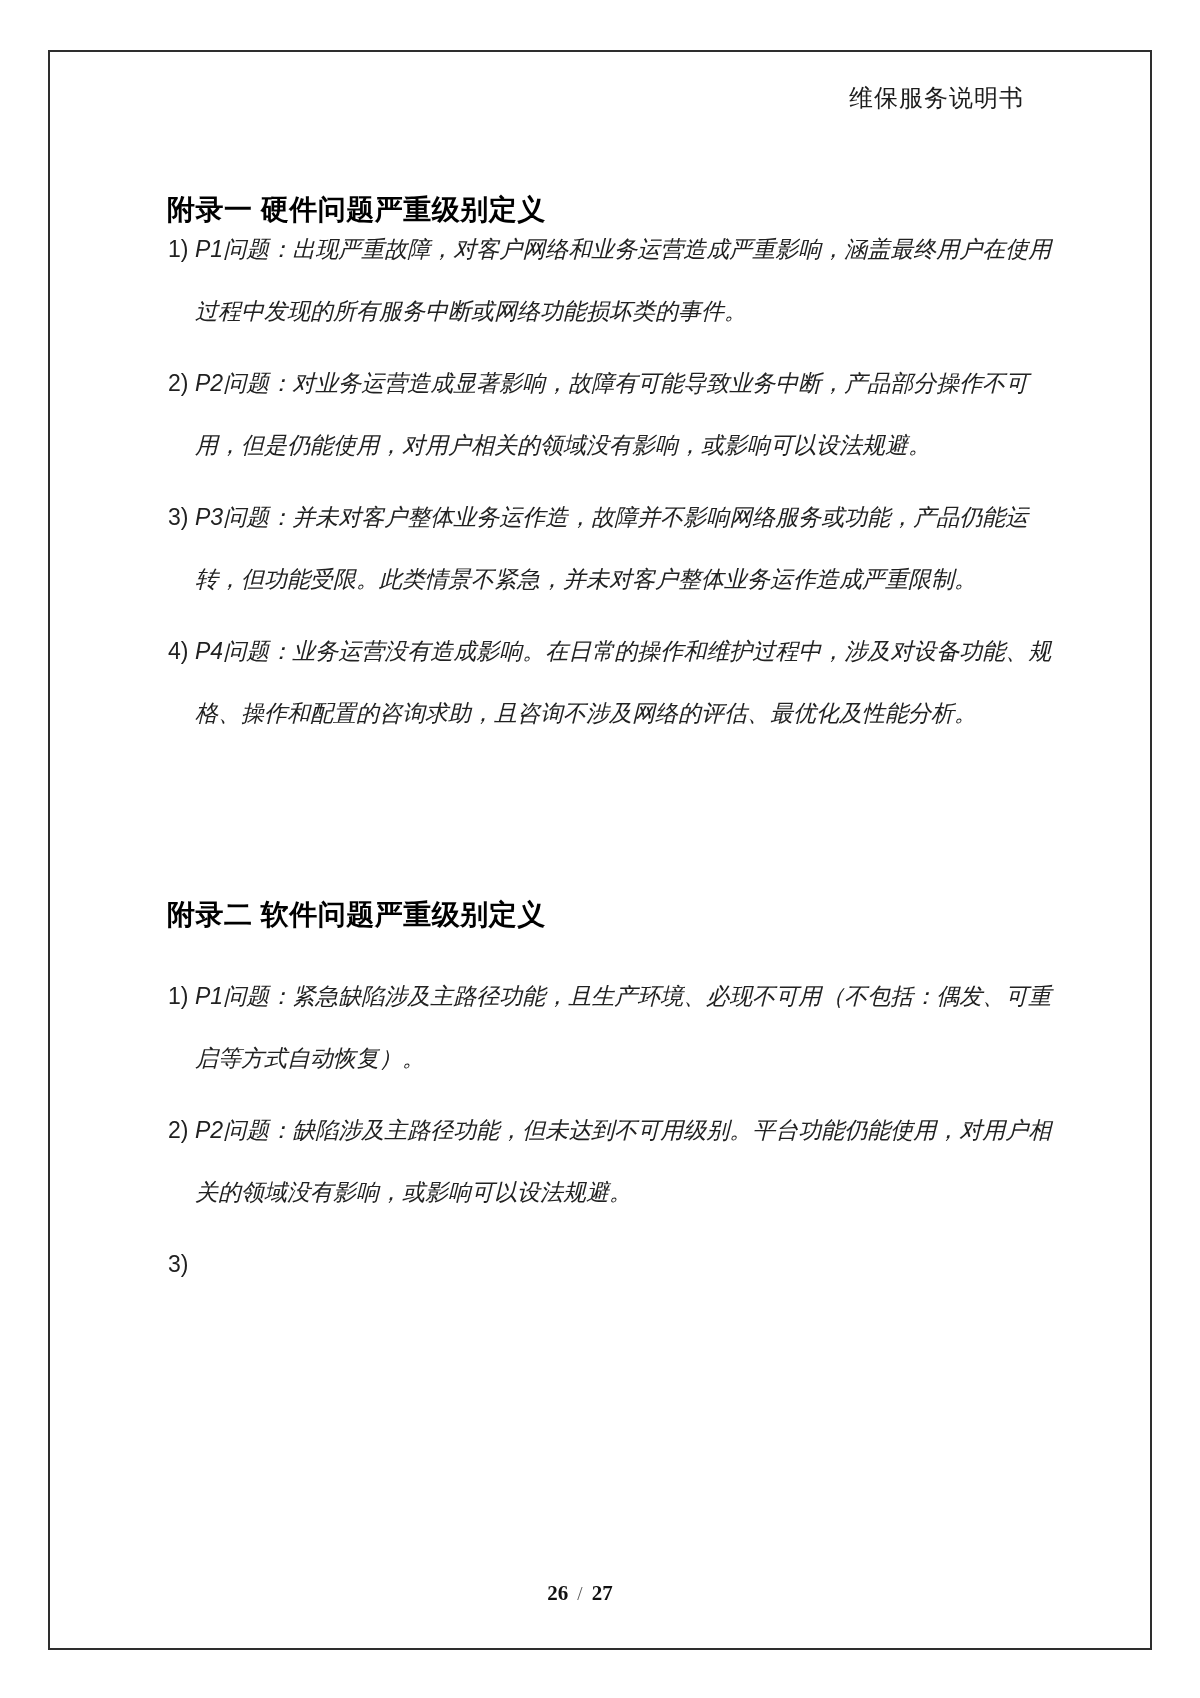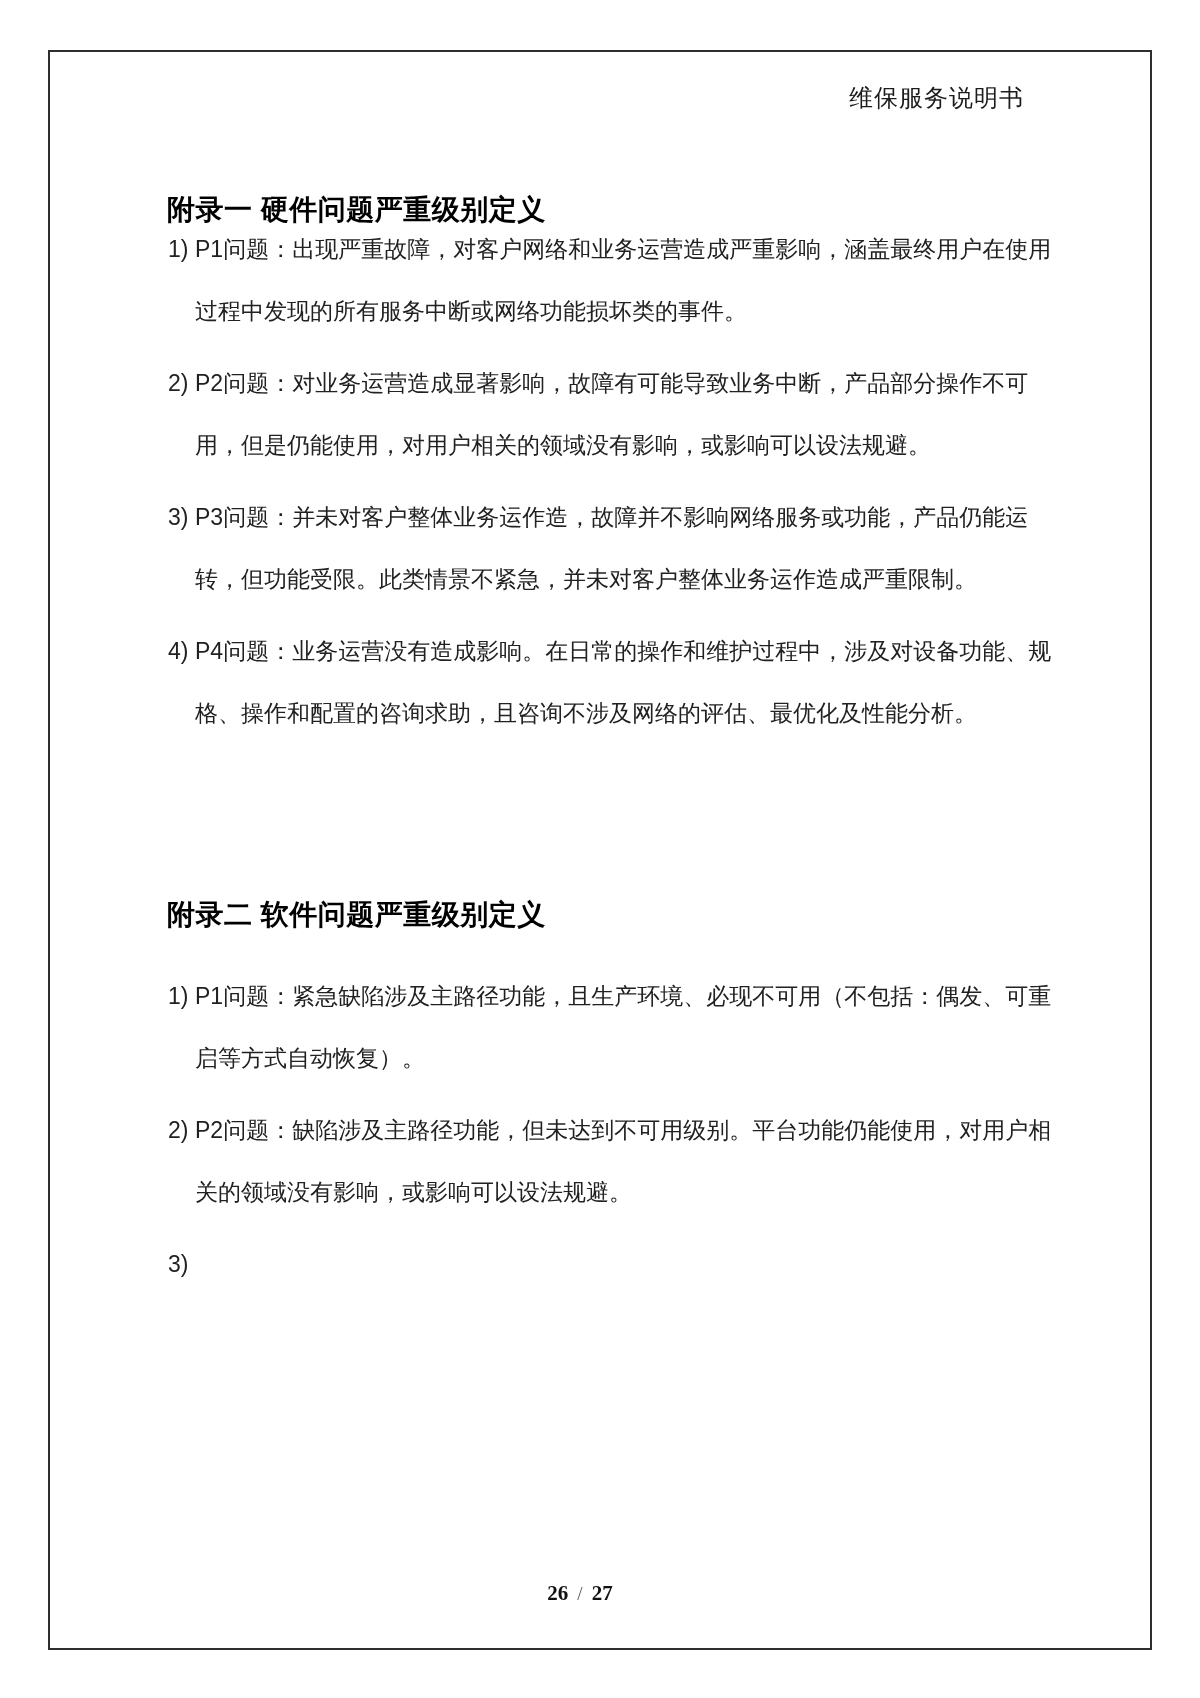--- a/index.html
+++ b/index.html
@@ -74,6 +74,7 @@
     height: 62px;
     line-height: 62px;
     white-space: nowrap;
+    font-style: italic;
   }
   .footer {
     position: absolute;

